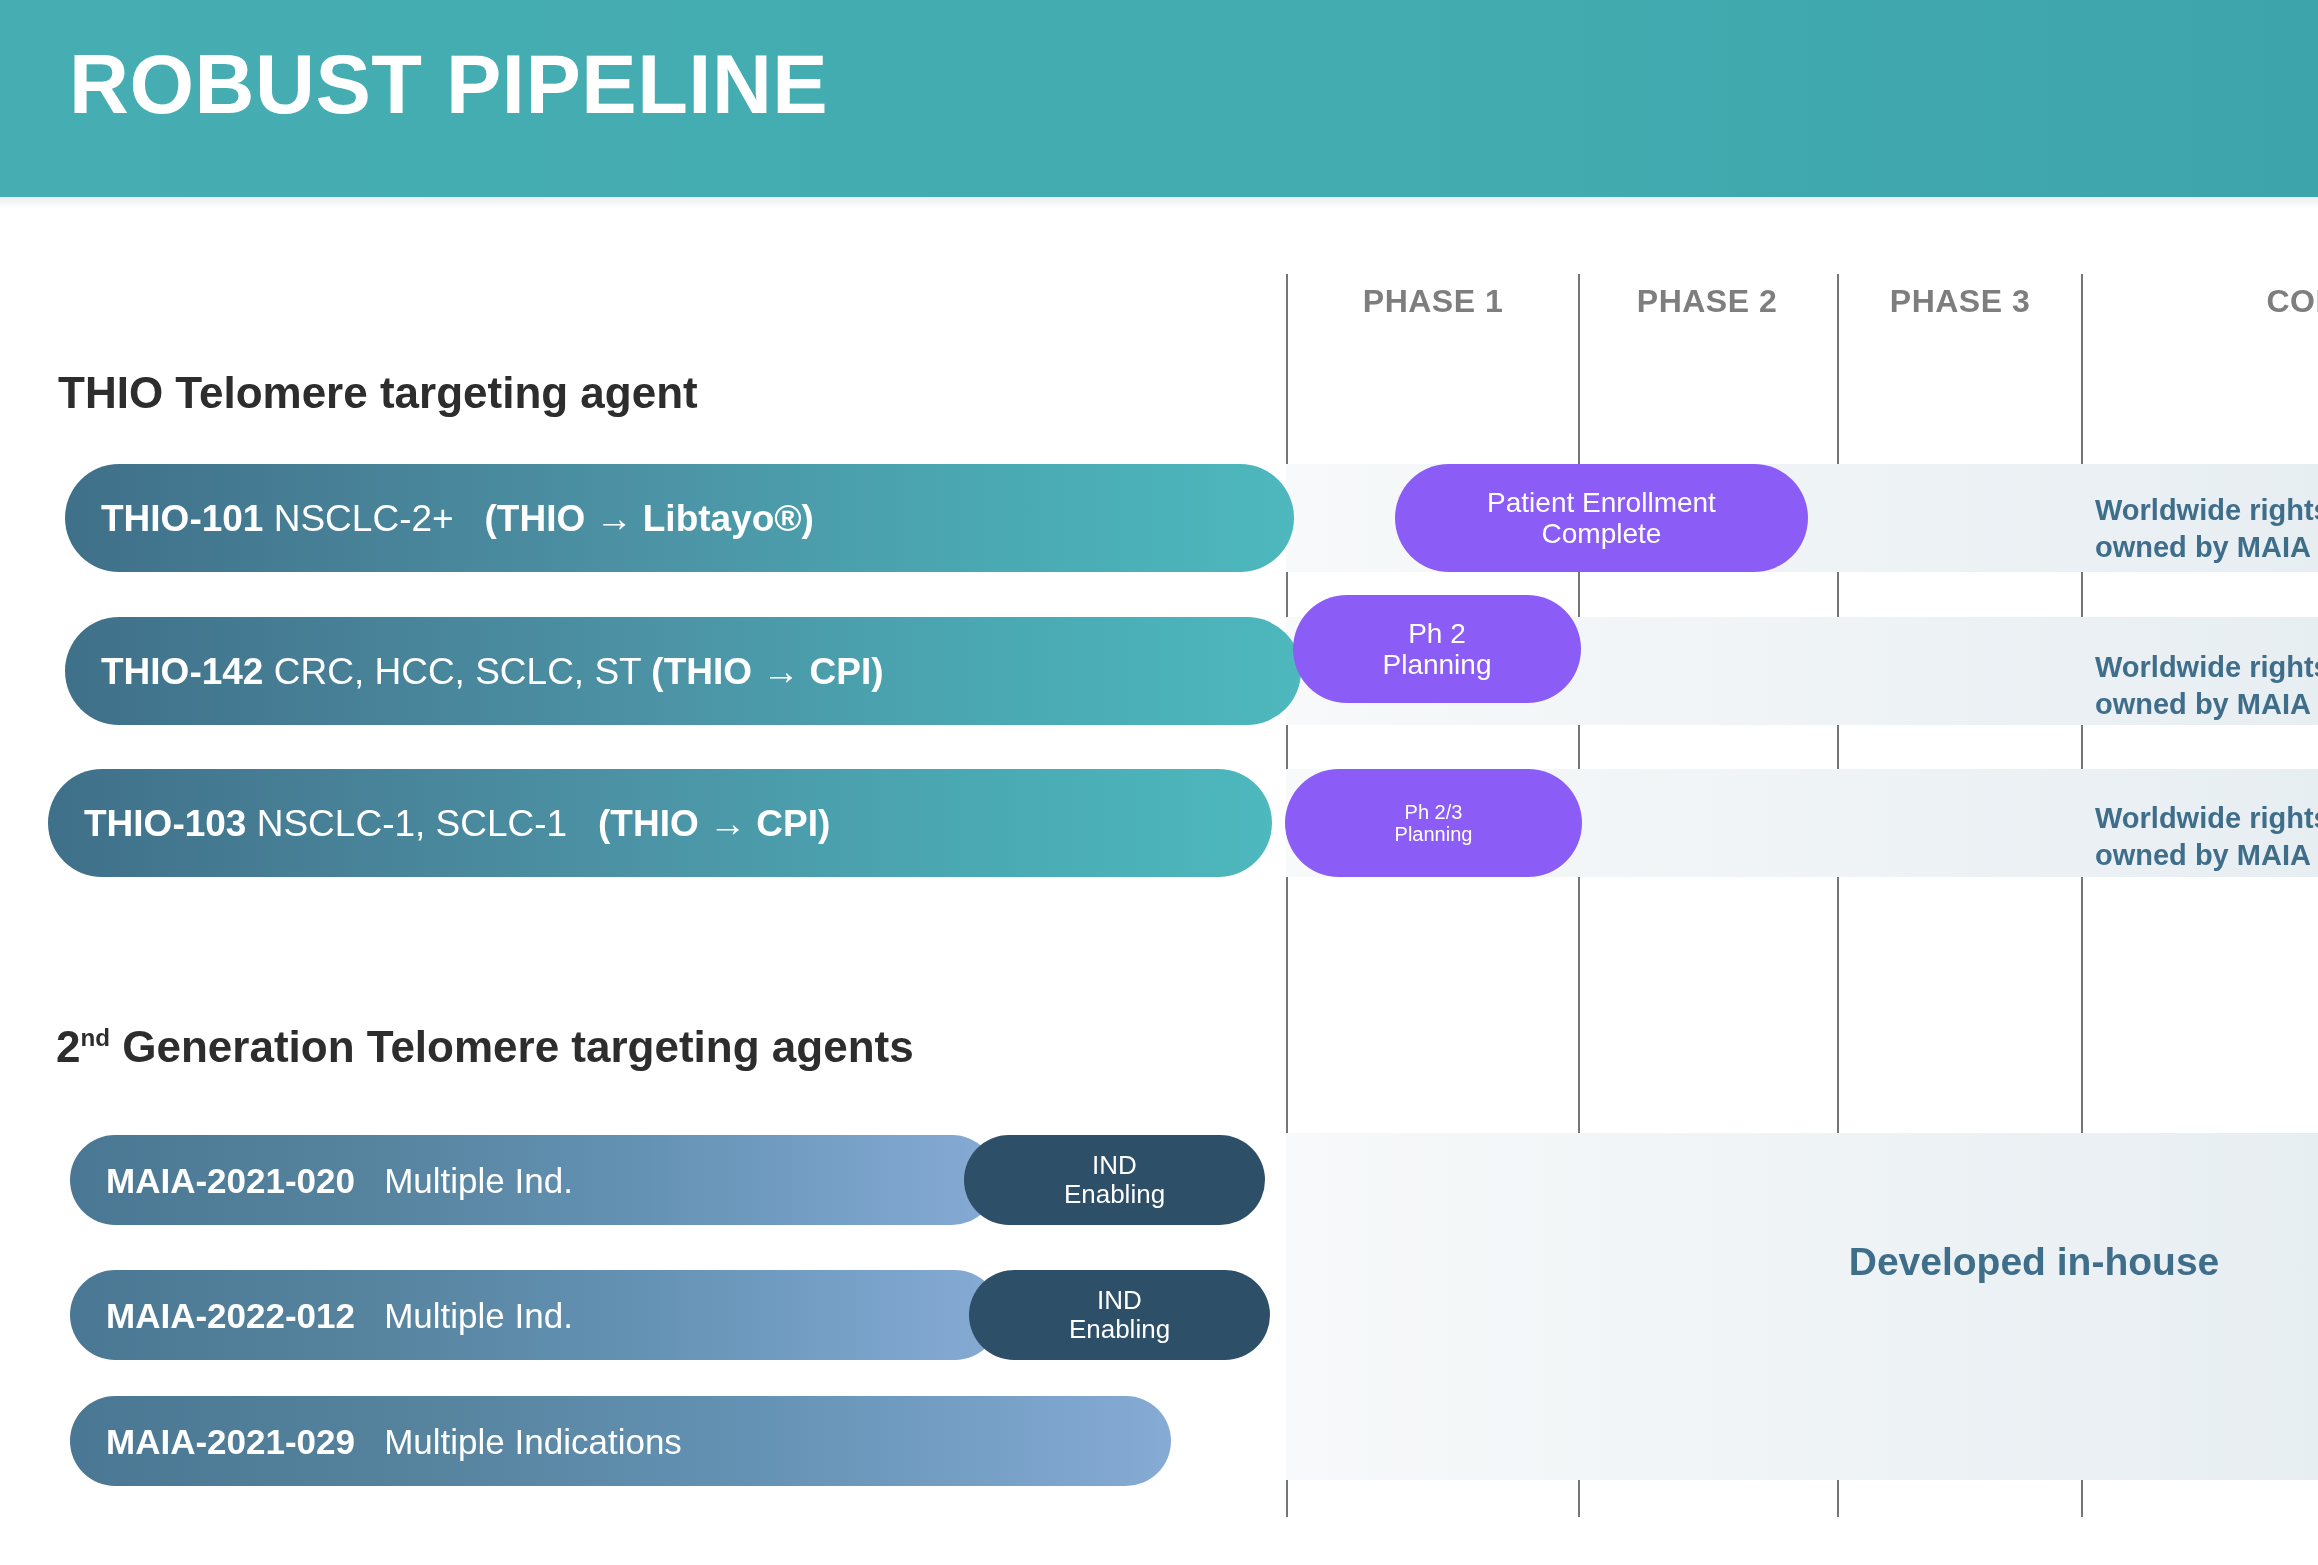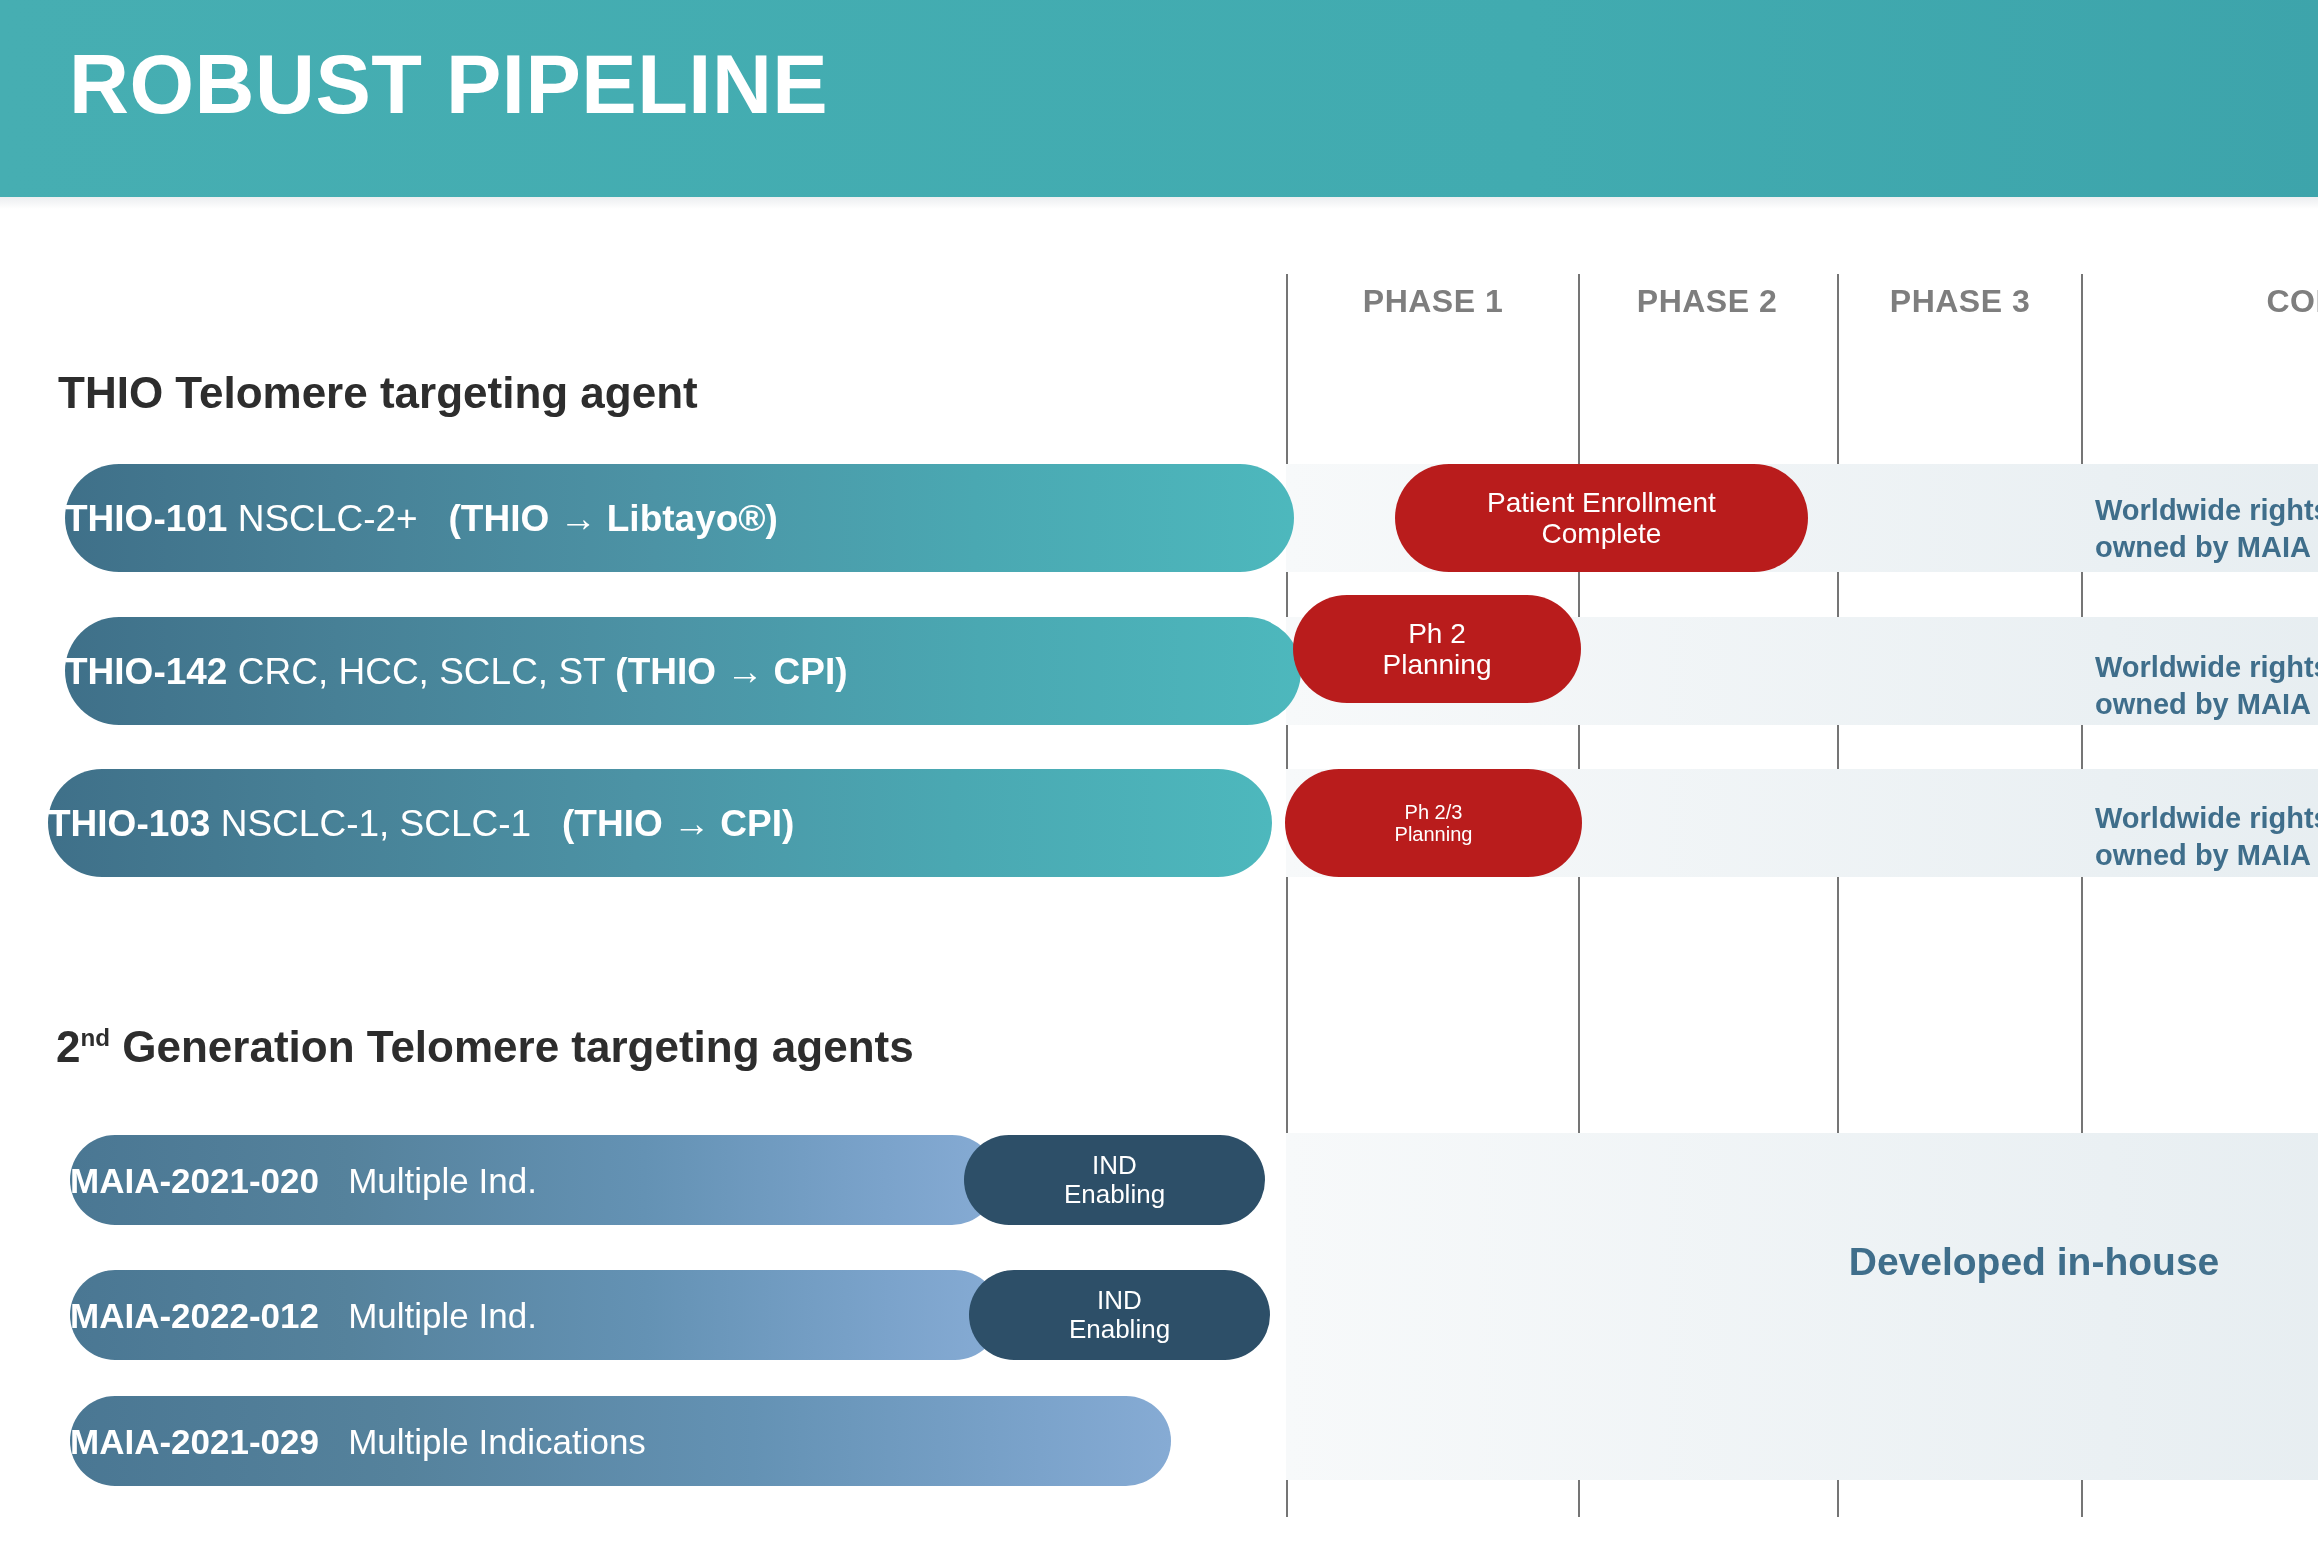--- a/index.html
+++ b/index.html
@@ -32,7 +32,7 @@
   
   .bar{position:absolute;border-radius:463px;display:flex;align-items:center;
     box-sizing:border-box;color:#fff;white-space:nowrap;}
-  .bar .bar-text{font-size:37px;line-height:1;}
+  .bar .bar-text{padding-left:36px;font-size:37px;line-height:1;}
   .bar .code{font-weight:bold;}
   .bar .ind{font-weight:normal;}
   .bar .combo{font-weight:bold;}

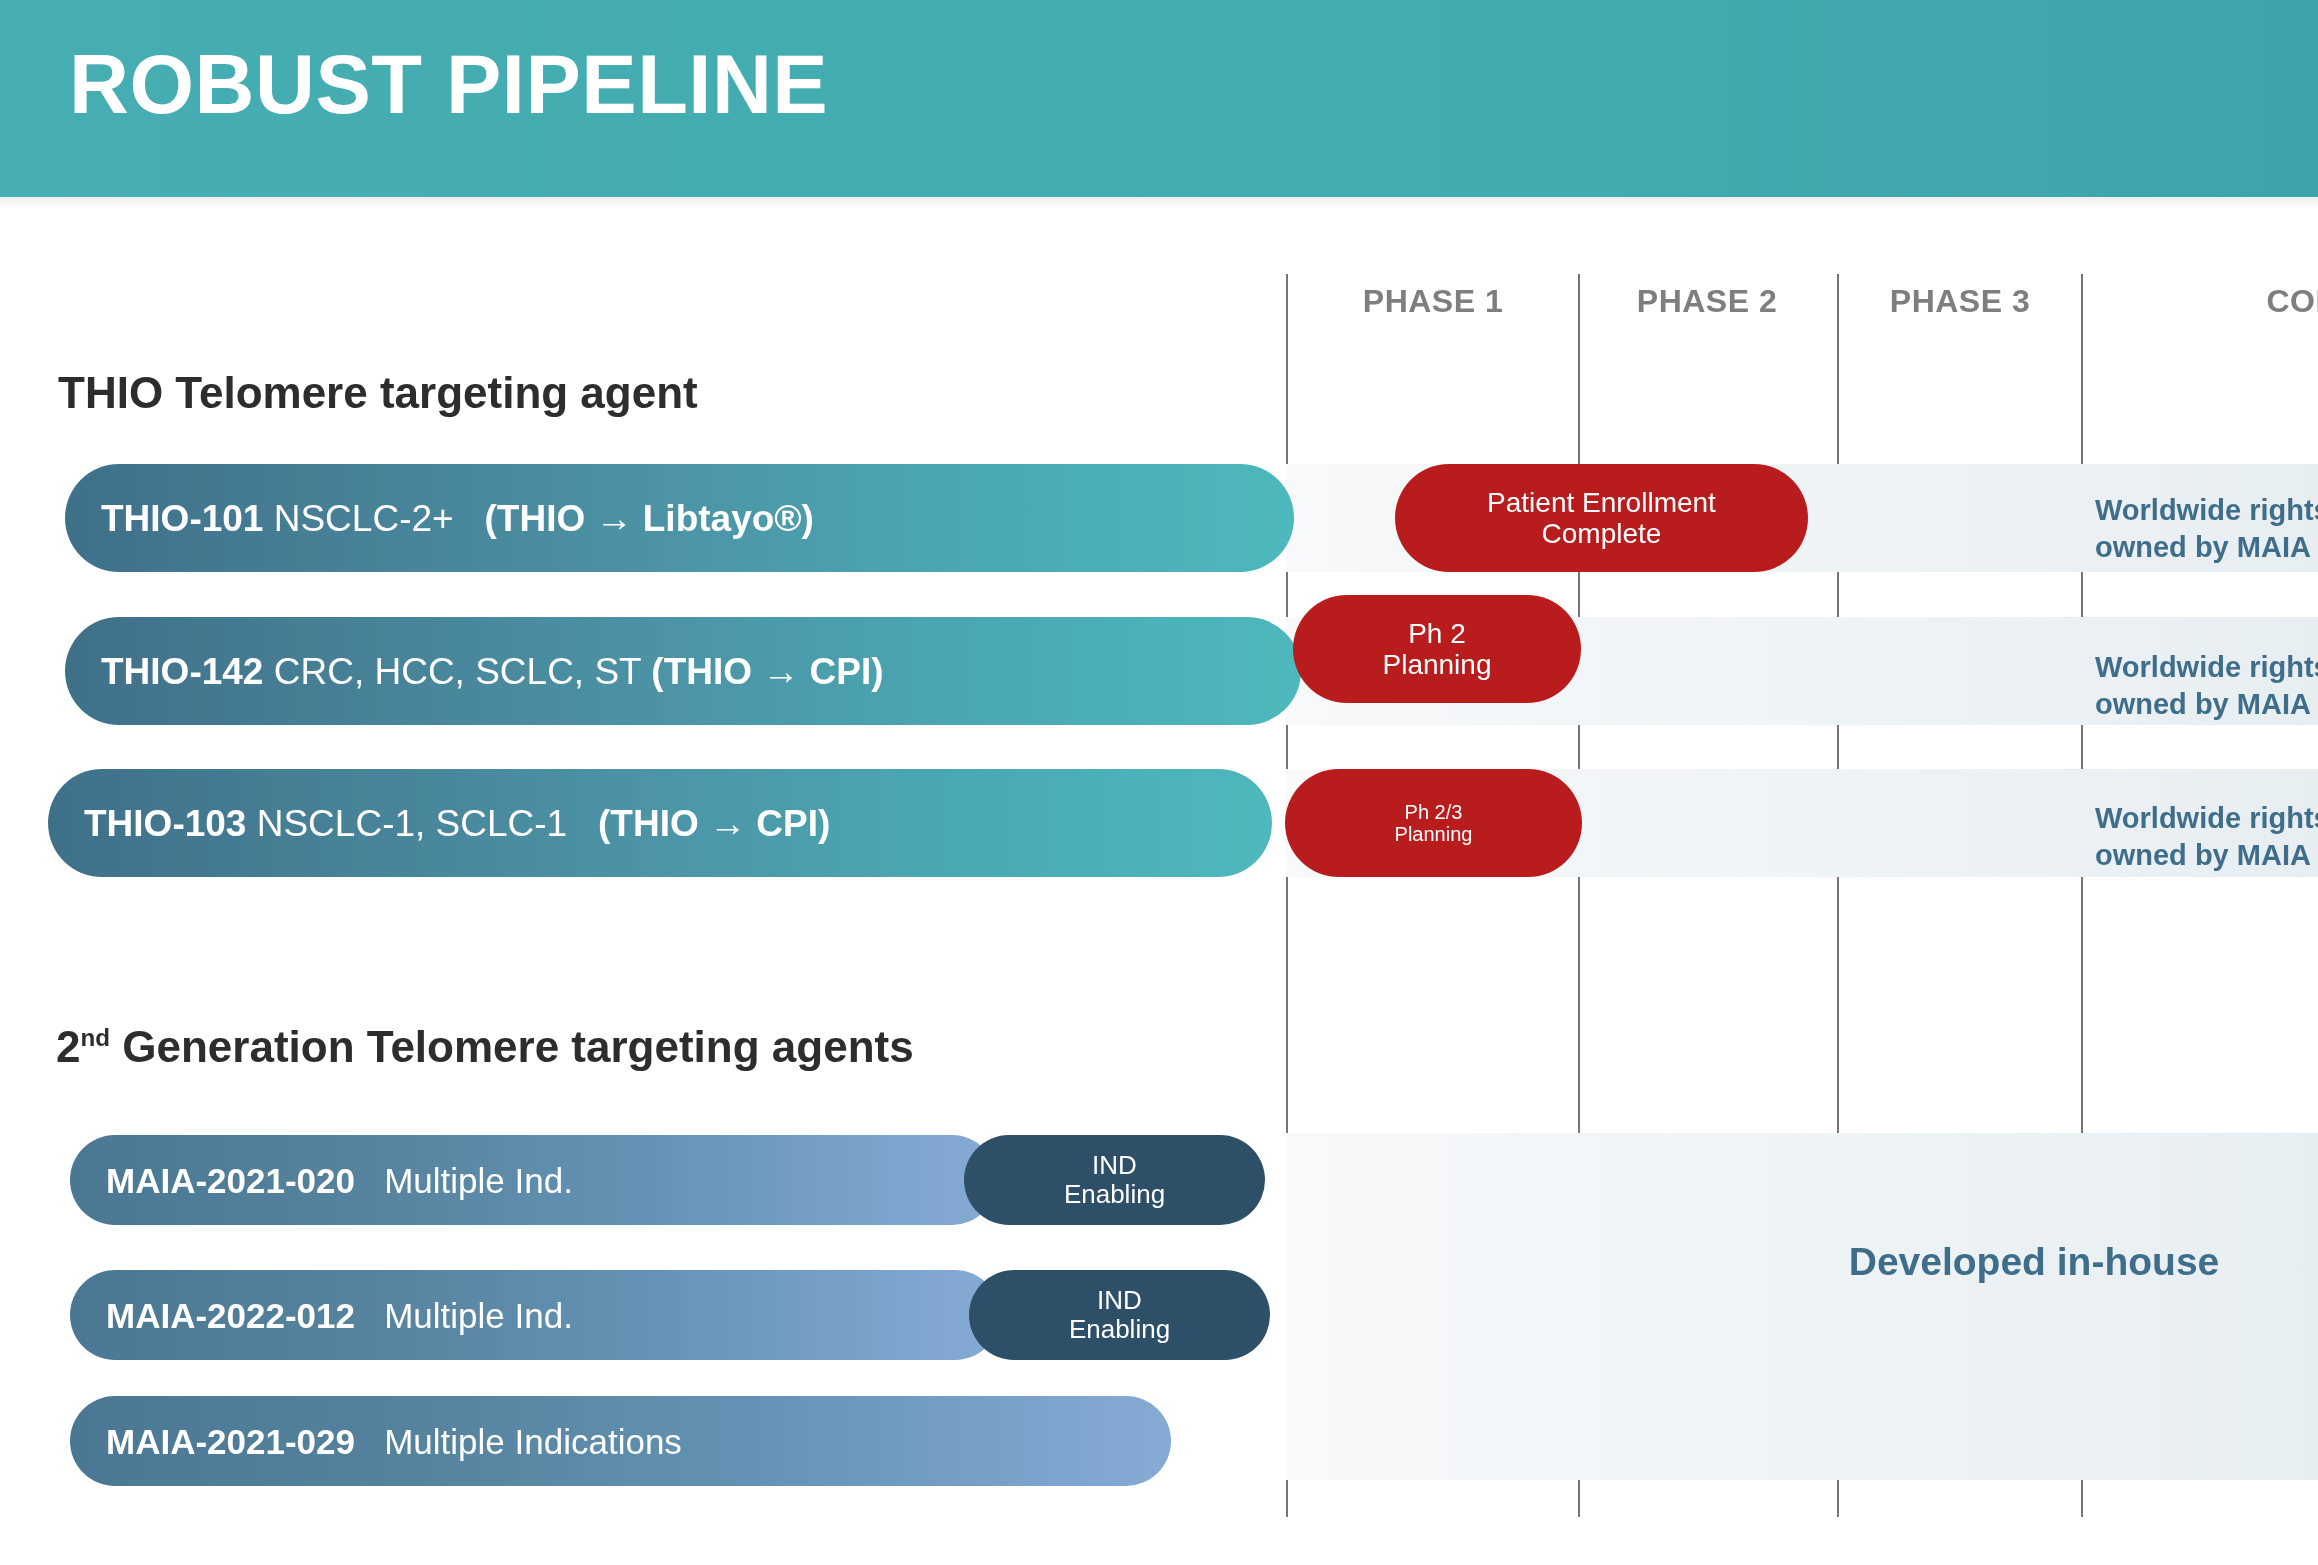--- a/index.html
+++ b/index.html
@@ -42,7 +42,7 @@
   
   .pill{position:absolute;border-radius:463px;display:flex;align-items:center;
     justify-content:center;text-align:center;color:#fff;line-height:1.12;box-sizing:border-box;}
-  .pill-teal{background:#b91c1c;}
+  .pill-teal{background:#8b5cf6;}
   .pill-navy{background:#2d4f68;}
 
   

